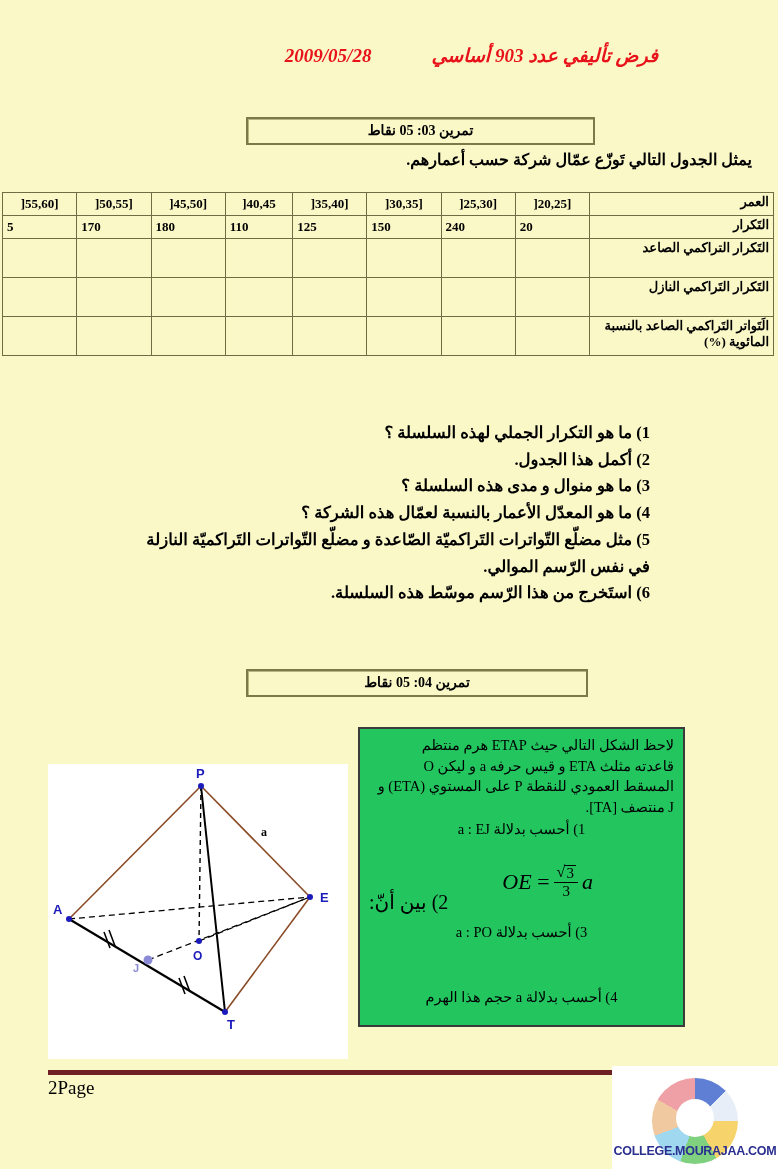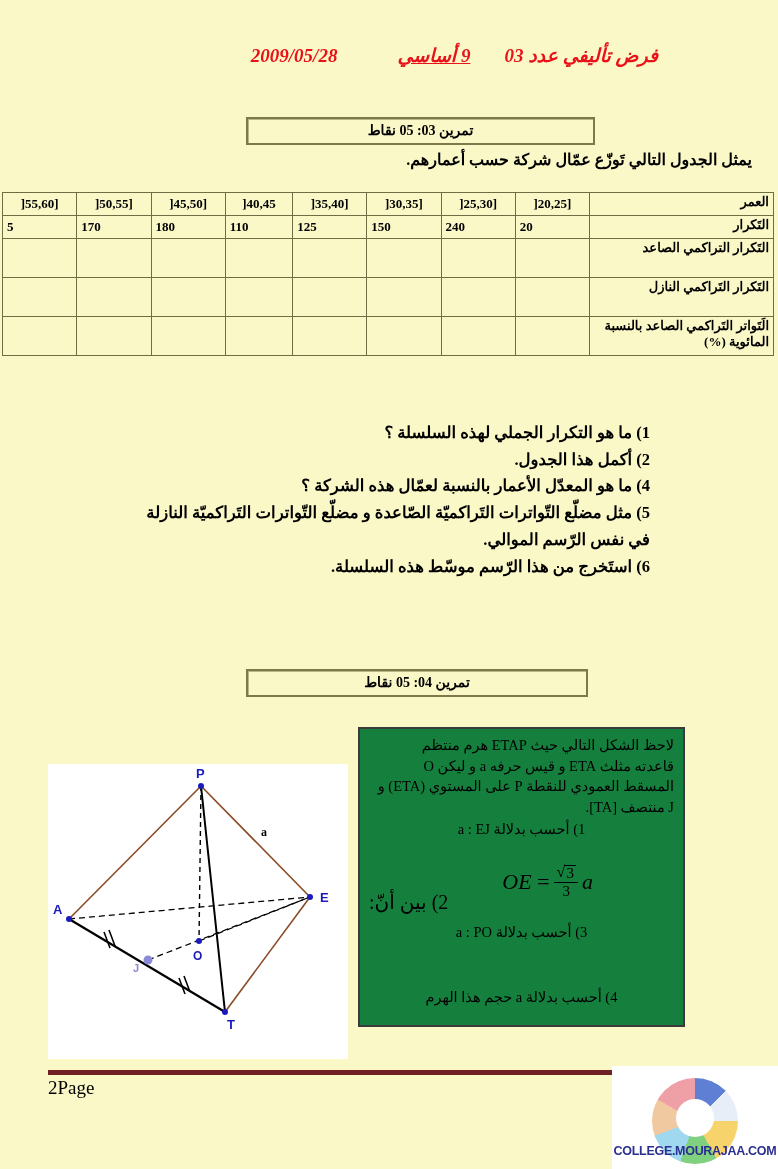--- a/index.html
+++ b/index.html
@@ -26,7 +26,7 @@
   }
   .hdr-grade{
     color:#e8131a;font-weight:bold;font-style:italic;
-    font-size:19px;direction:rtl;white-space:nowrap;margin-right:34px;text-decoration:underline;
+    font-size:19px;direction:rtl;white-space:nowrap;
   }
   .hdr-date{
     color:#e8131a;font-weight:bold;font-style:italic;

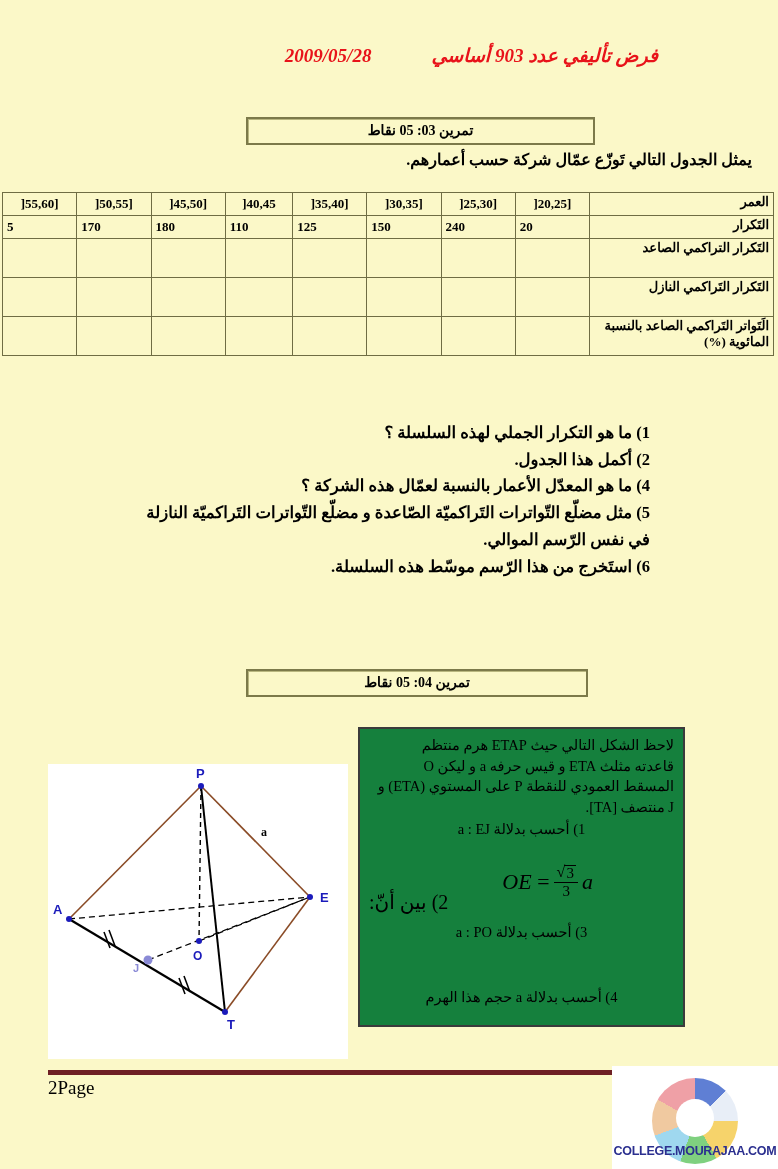--- a/index.html
+++ b/index.html
@@ -256,6 +256,7 @@
   <div class="qlist">
     <div>1) ما هو التكرار الجملي لهذه السلسلة ؟</div>
     <div>2) أكمل هذا الجدول.</div>
+    <div>3) ما هو منوال و مدى هذه السلسلة ؟</div>
     <div>4) ما هو المعدّل الأعمار بالنسبة لعمّال هذه الشركة  ؟</div>
     <div>5) مثل مضلّع التّواترات التَراكميّة الصّاعدة و مضلّع التّواترات التَراكميّة النازلة</div>
     <div>في نفس الرّسم الموالي.</div>

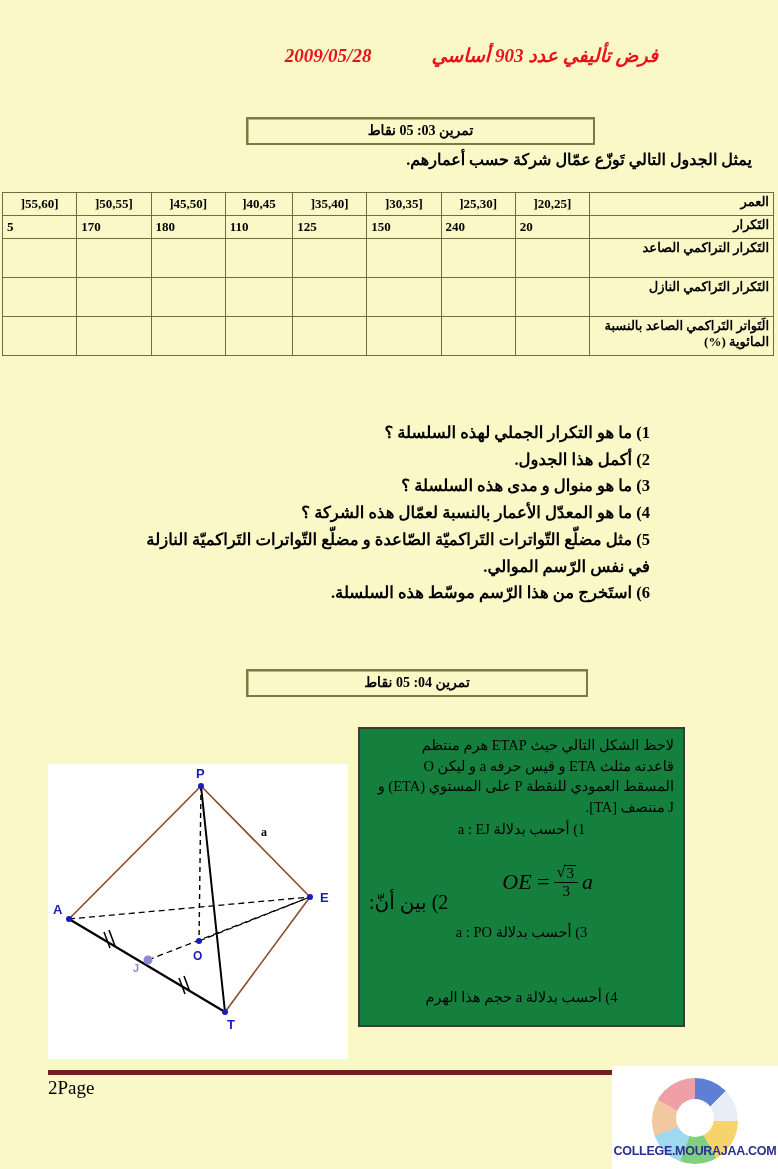--- a/index.html
+++ b/index.html
@@ -98,7 +98,7 @@
   .geo-box{
     position:absolute;left:358px;top:727px;width:327px;height:300px;
     border:2px solid #3b3b3b;
-    background:#15803d;
+    background:#22c55e;
     box-sizing:border-box;
     padding:6px 9px 0 9px;
     direction:rtl;text-align:right;

